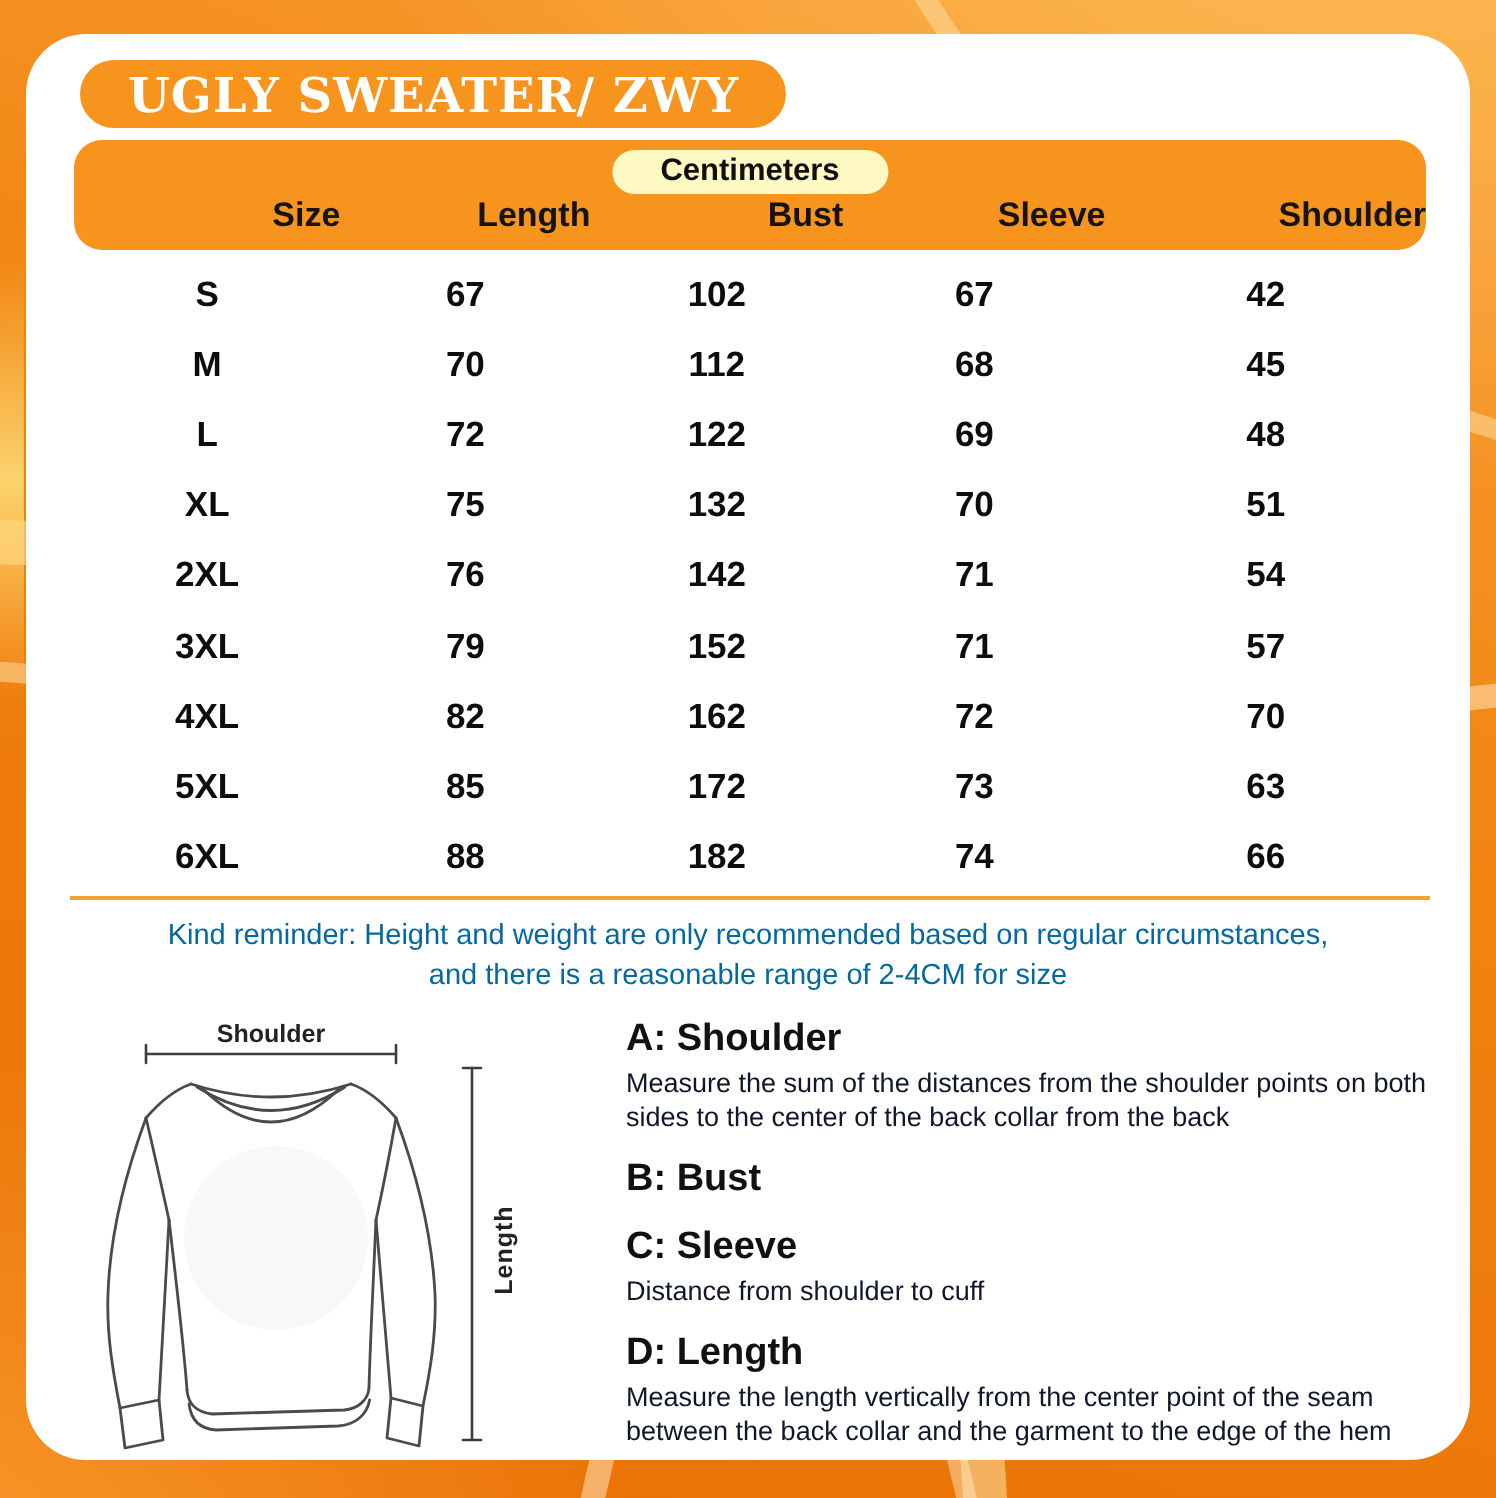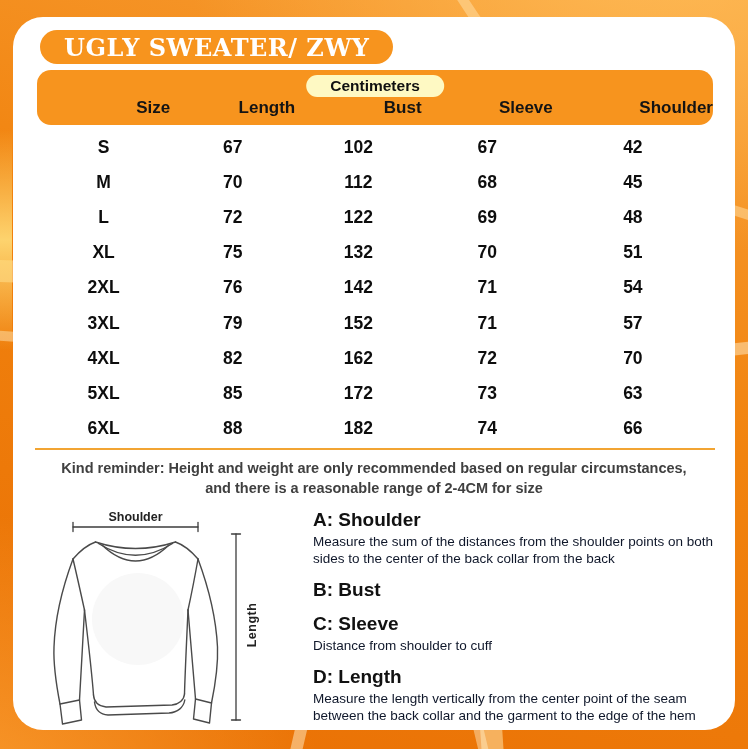--- a/index.html
+++ b/index.html
@@ -40,7 +40,7 @@
   .divider{position:absolute;left:22px;top:431px;width:680px;height:2px;background:#f2a432;}
 
   .reminder{position:absolute;left:10px;right:10px;top:441px;margin:0;text-align:center;
-    font-weight:bold;font-size:14.5px;line-height:20px;color:#404040;}
+    font-weight:normal;font-size:14.5px;line-height:20px;color:#0369a1;}
   .reminder span{display:block;}
 
   .diagram{position:absolute;left:37px;top:497px;width:212px;height:215px;}

